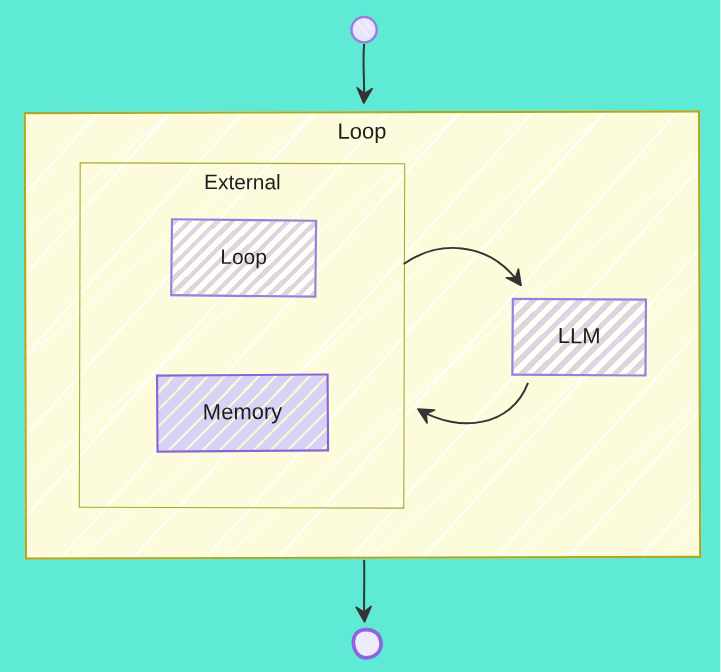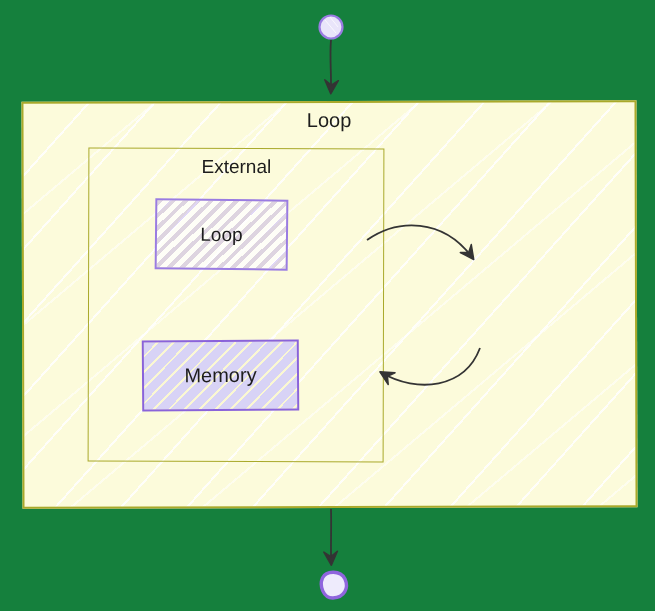--- a/index.html
+++ b/index.html
@@ -7,7 +7,7 @@
     position: relative;
     width: 655px;
     height: 611px;
-    background: #15803d;
+    background: #5eead4;
     font-family: "Liberation Sans", sans-serif;
     overflow: hidden;
   }

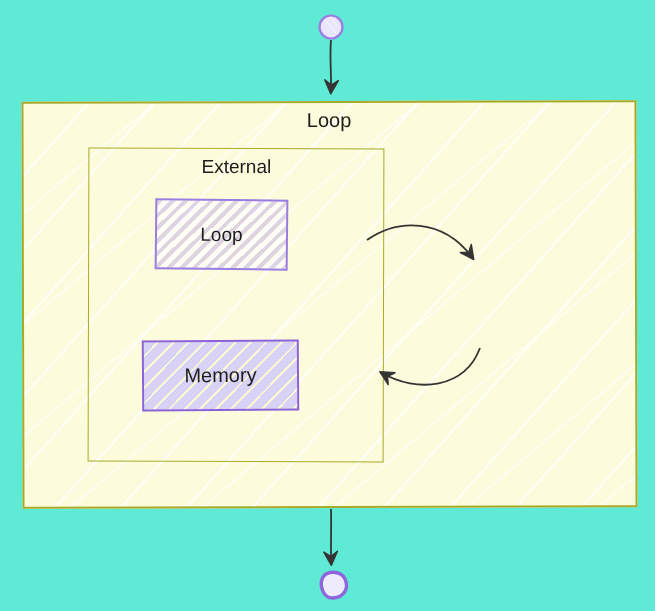--- a/index.html
+++ b/index.html
@@ -31,7 +31,6 @@
     background: transparent;
     transform: rotate(0.15deg);
     z-index: 2;
-    margin-left: 16px;
   }
   .subgraph-label {
     position: absolute;

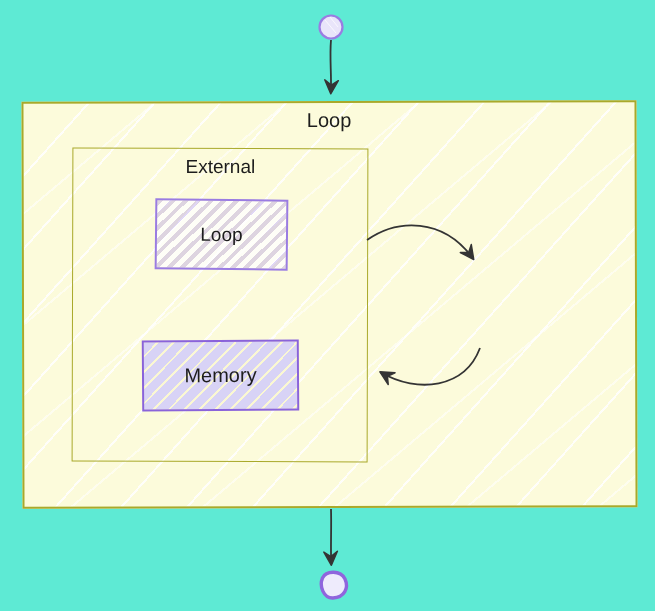--- a/index.html
+++ b/index.html
@@ -100,6 +100,9 @@
     <span>Memory</span>
   </div>
 
+  <div class="box node llm-box">
+    <span>LLM</span>
+  </div>
 
   <svg class="edges-layer" viewBox="0 0 655 611" xmlns="http://www.w3.org/2000/svg">
     <defs>

